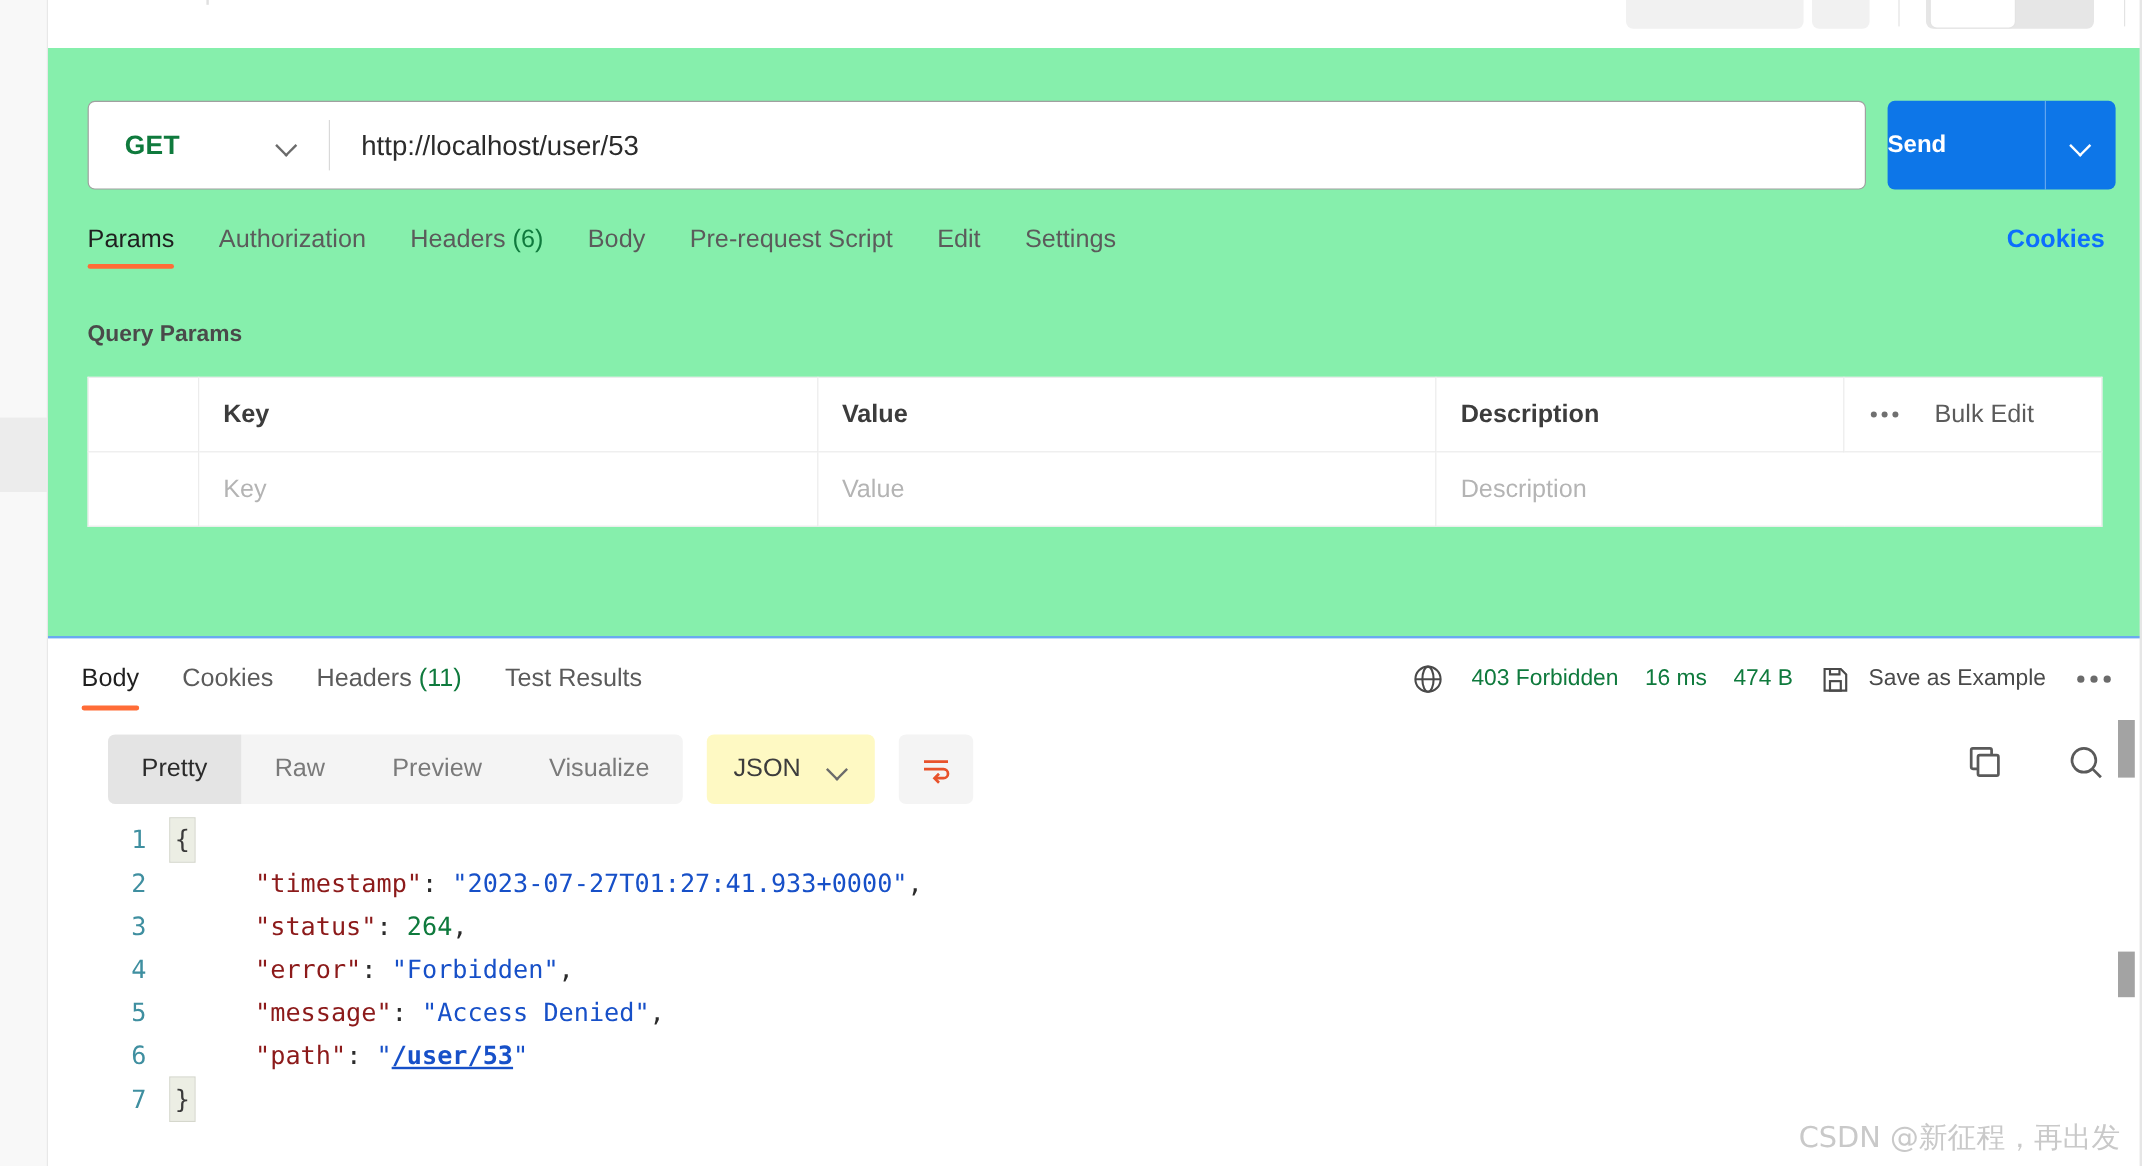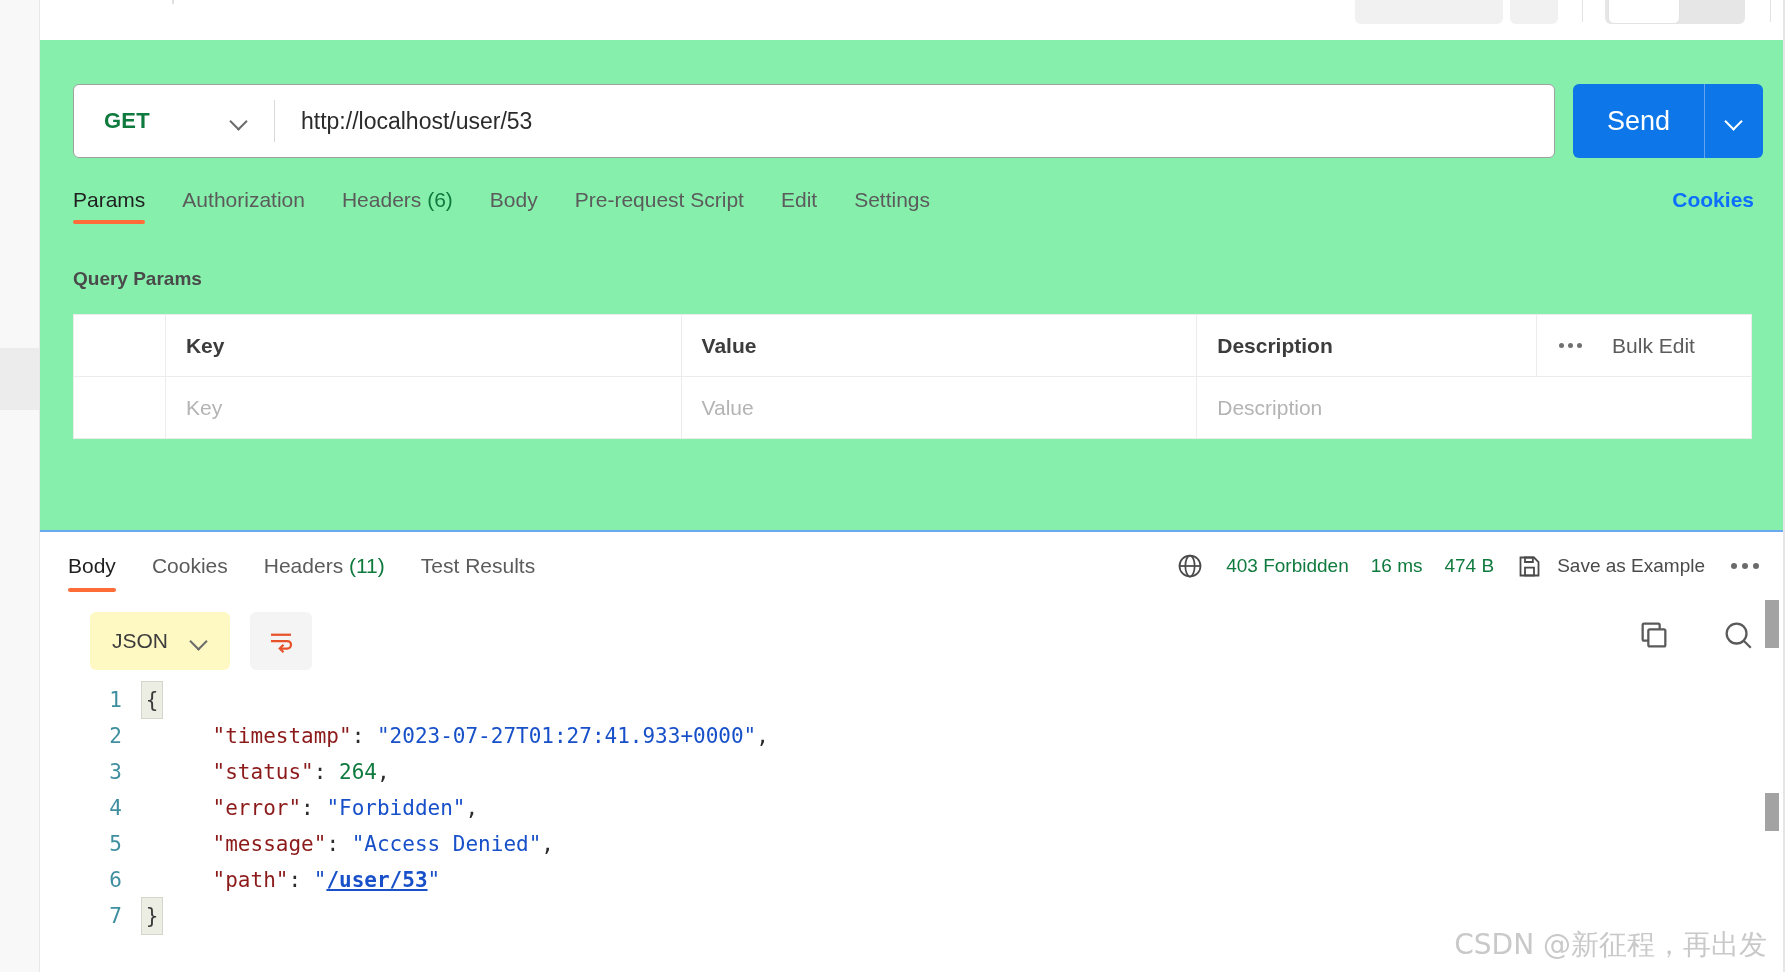--- a/index.html
+++ b/index.html
@@ -96,8 +96,8 @@
     cursor: pointer;
   }
   .send-label {
-    flex: 1; text-align: center; color: #fff;
-    font-size: 27px; font-weight: normal;
+    flex: 1; color: #fff;
+    font-size: 20px; font-weight: bold;
   }
   .send-sep { width: 1px; height: 74px; background: rgba(255,255,255,.35); }
   .send-chev {

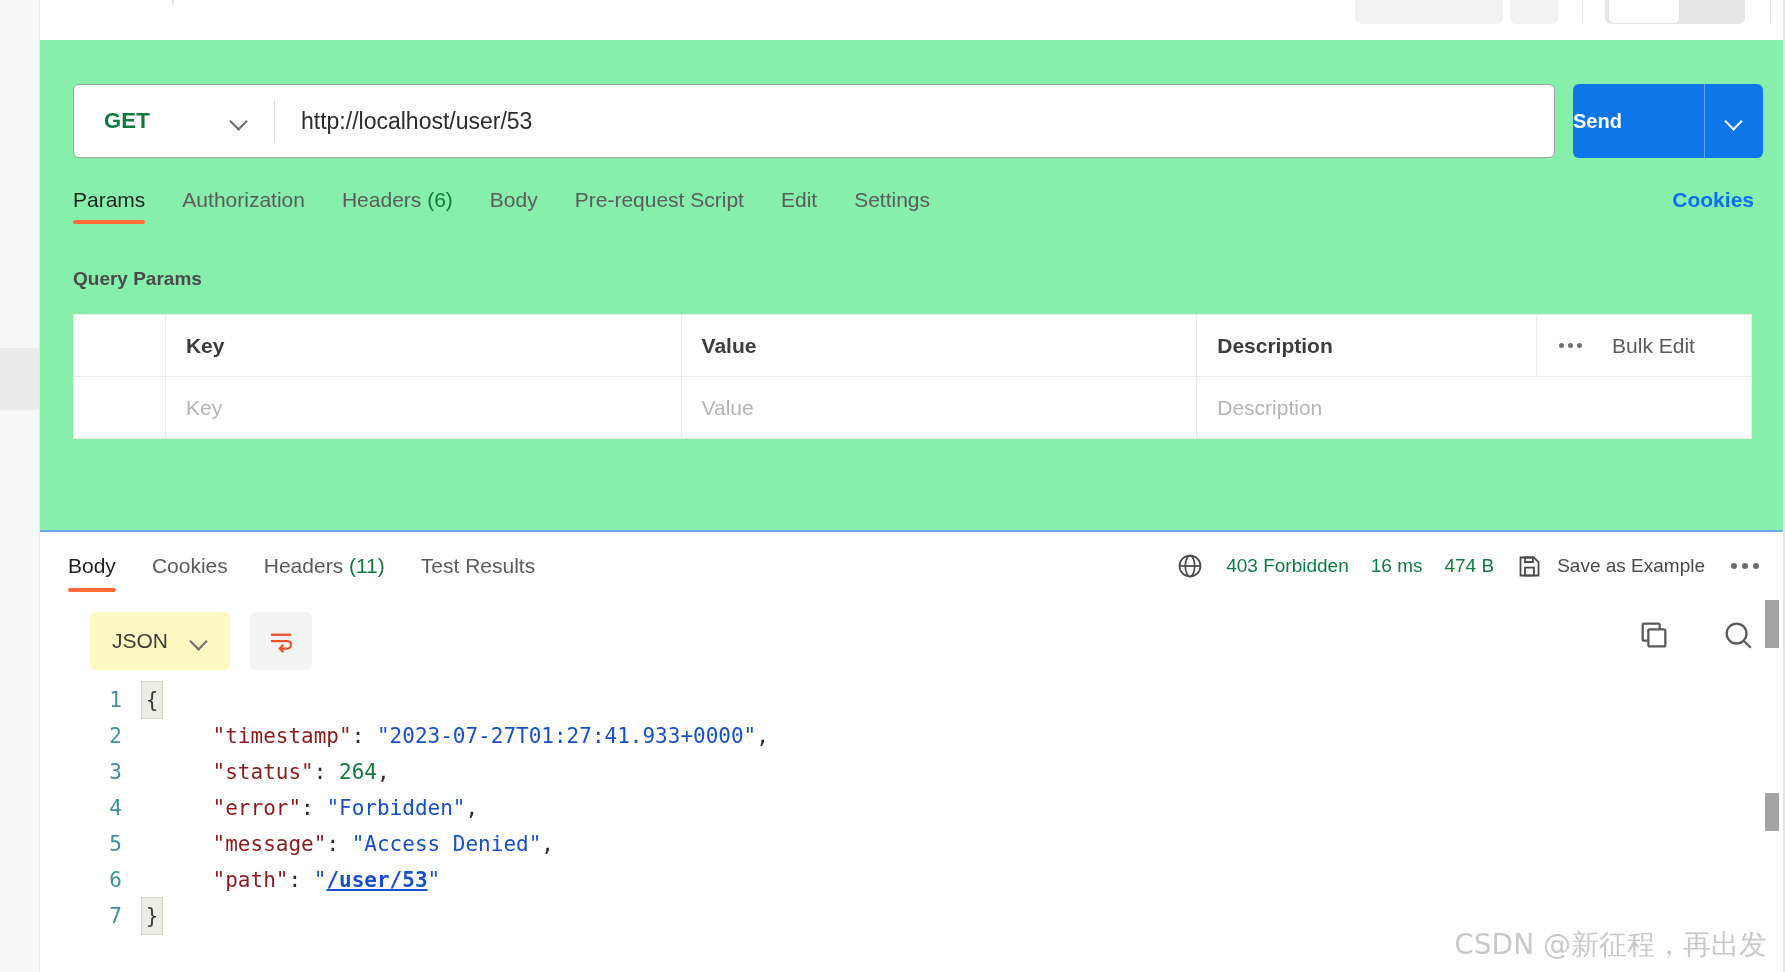--- a/index.html
+++ b/index.html
@@ -364,6 +364,12 @@
     </div>
 
     <div class="body-toolbar">
+      <div class="seg-group" id="view-modes">
+          <div class="seg active">Pretty</div>
+          <div class="seg">Raw</div>
+          <div class="seg">Preview</div>
+          <div class="seg">Visualize</div>
+        </div>
       <div class="fmt-select">
         <span class="fmt-label">JSON</span>
         <span class="chev"></span>

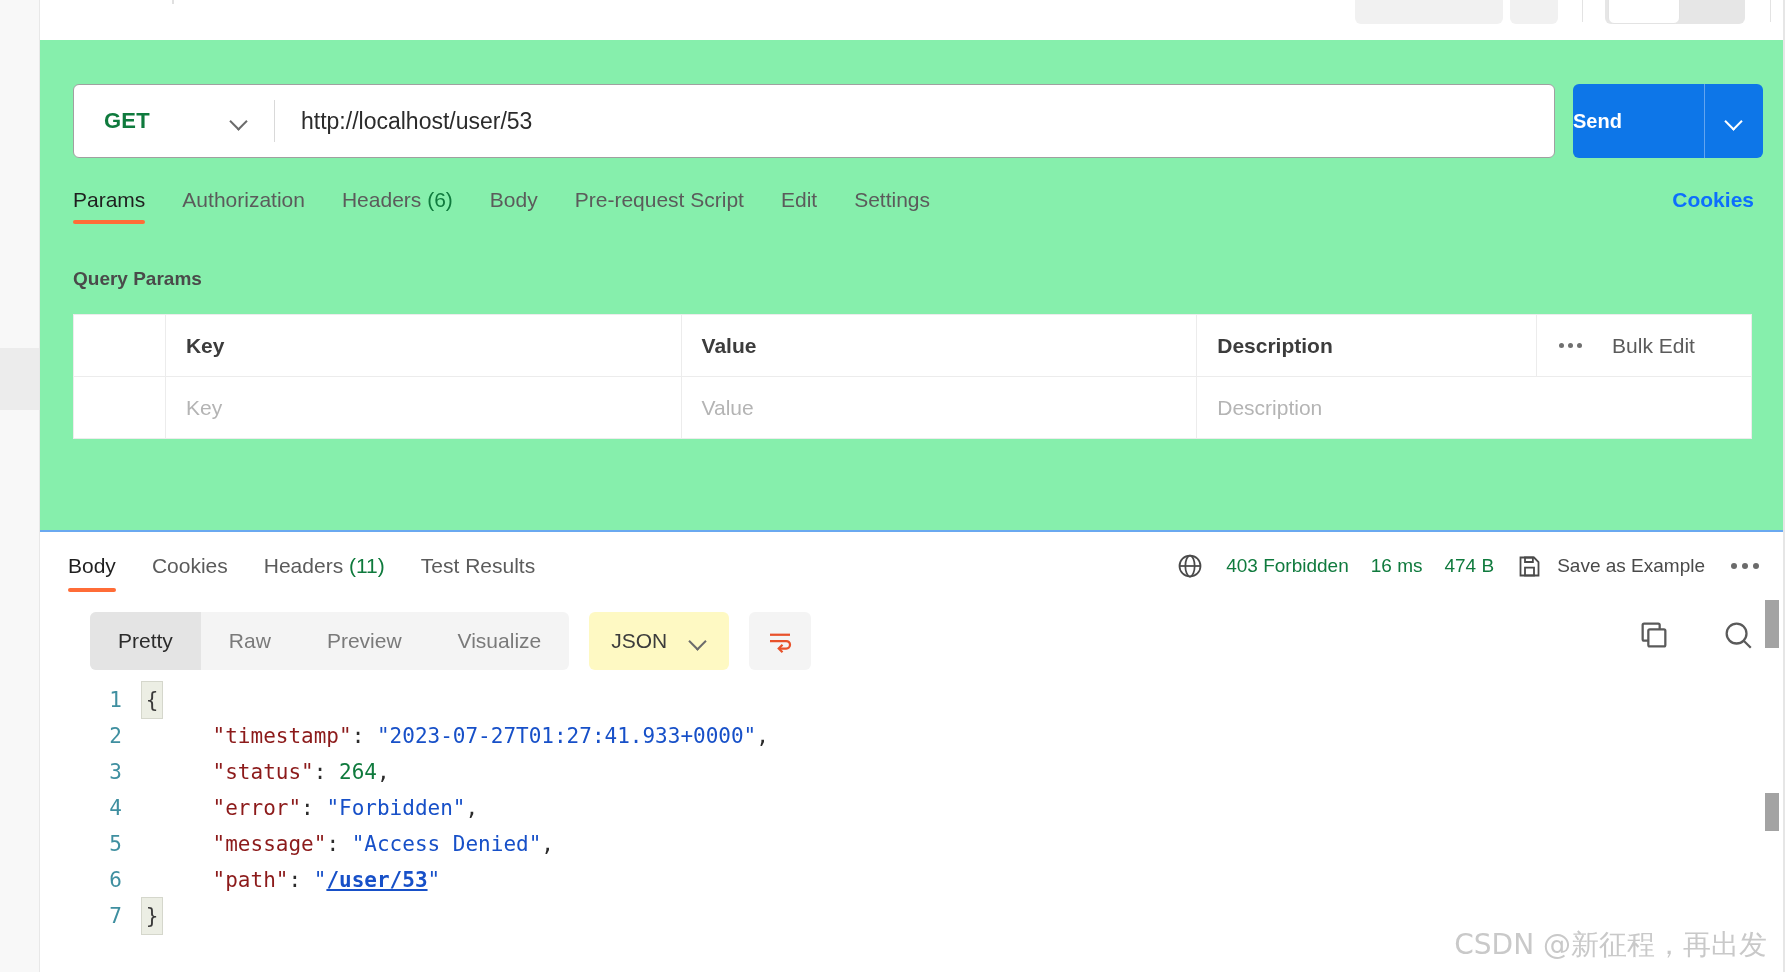--- a/index.html
+++ b/index.html
@@ -245,7 +245,7 @@
   
   .watermark {
     position: absolute; right: 18px; bottom: 8px;
-    font-size: 28px; color: #c9c9c9;
+    font-size: 24px; color: #c9c9c9;
     font-family: "DejaVu Sans", sans-serif;
     white-space: nowrap;
   }

